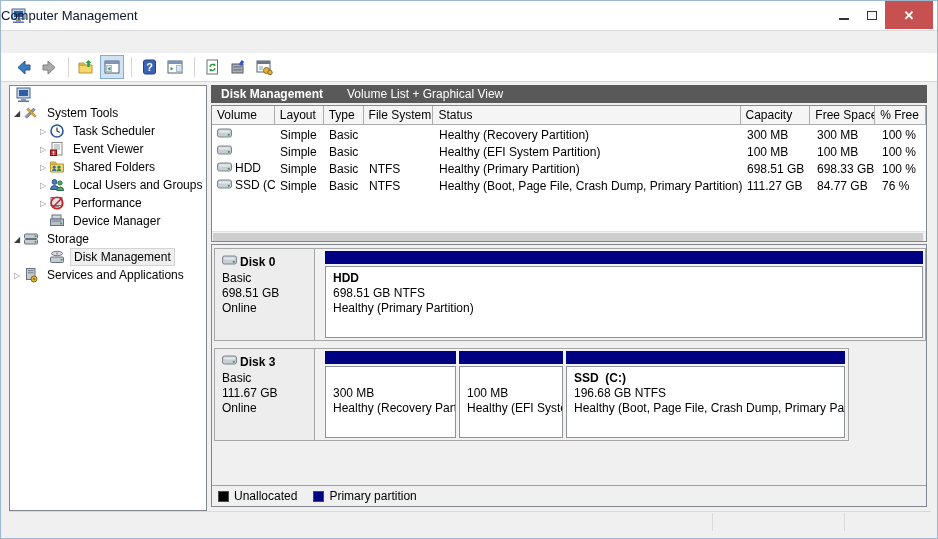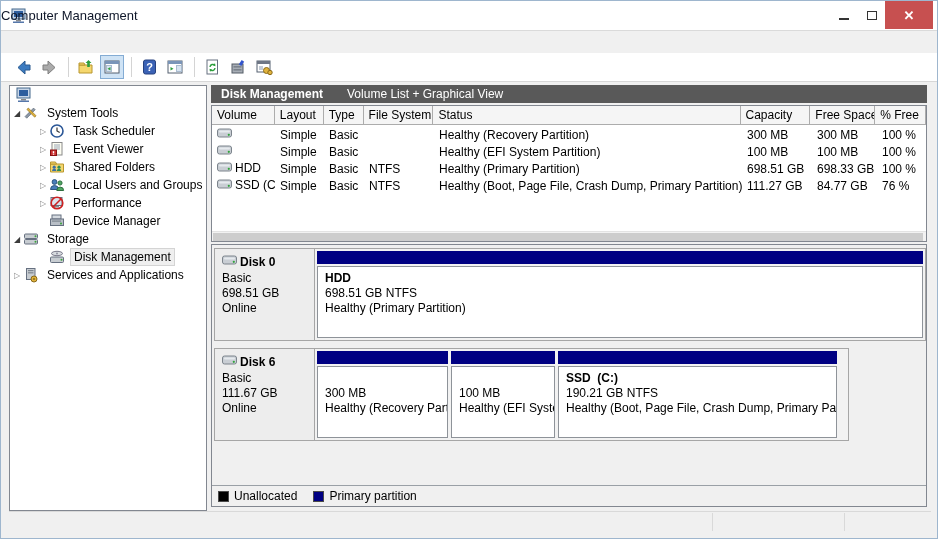--- a/index.html
+++ b/index.html
@@ -60,7 +60,7 @@
 
   
   .graph-panel { position:absolute; left:210px; top:243px; width:716px; height:263px; background:#F0F0F0; border:1px solid #828790; }
-  .disk-row { position:absolute; left:2px; border:1px solid #A6A6A6; background:#F2F2F2; height:93px; display:flex; }
+  .disk-row { position:absolute; left:2px; border:1px solid #A6A6A6; background:#F2F2F2; height:93px; display:flex;gap:8px; }
   .disk0 { top:3px; width:712px; }
   .disk1 { top:103px; width:635px; }
   .disk-label { width:100px; flex:0 0 100px; background:#EDEDED; border-right:1px solid #A6A6A6; padding:5px 0 0 7px; overflow:hidden; white-space:nowrap; }

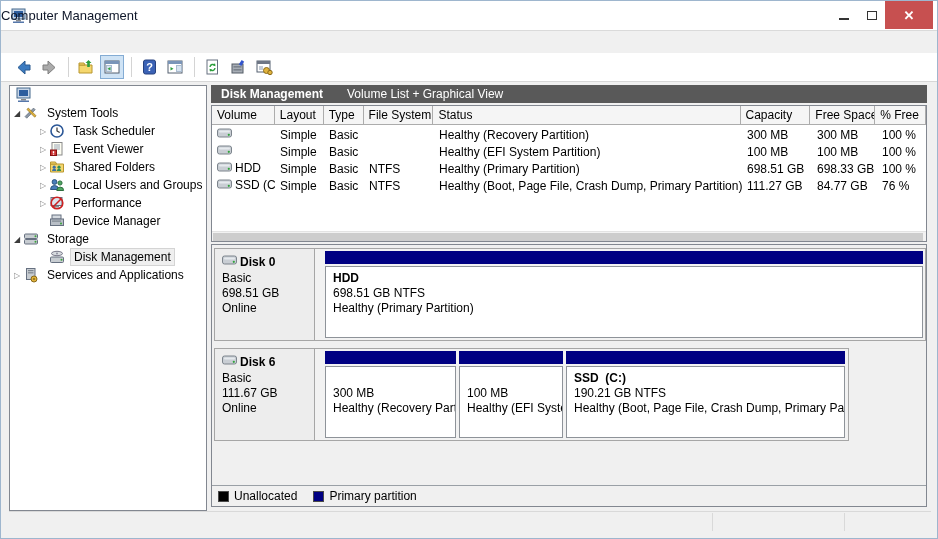--- a/index.html
+++ b/index.html
@@ -426,7 +426,7 @@
                 <rect x="2" y="2.5" width="11" height="2" rx="1" fill="#E6EAEE"></rect>
                 <circle cx="11.8" cy="6.8" r="1.1" fill="#2FA33A"></circle>
               </svg></span>
-            <span>Disk 6</span>
+            <span>Disk 3</span>
           </div>
         <div class="disk-line">Basic</div>
         <div class="disk-line">111.67 GB</div>

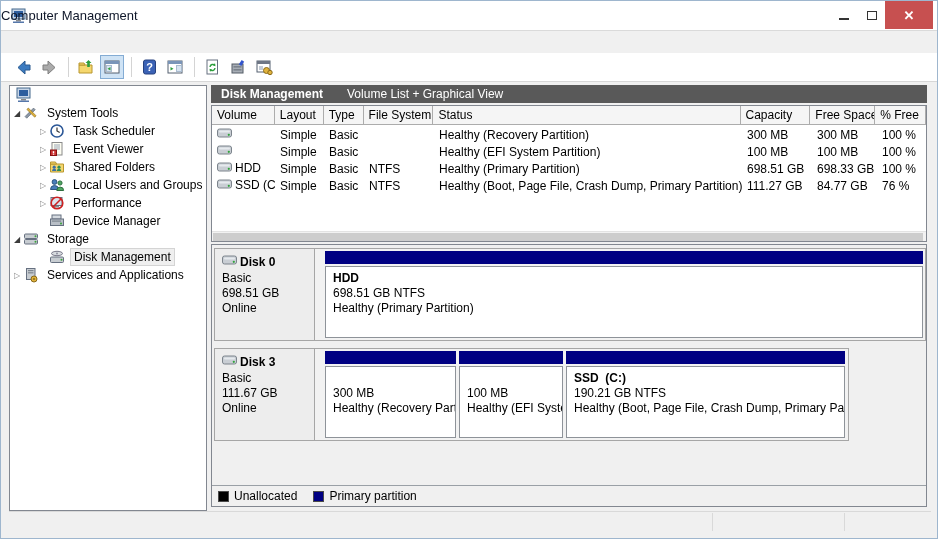--- a/index.html
+++ b/index.html
@@ -453,7 +453,7 @@
           <div class="part-bar"></div>
           <div class="part-body">
             <div class="part-title">SSD  (C:)</div>
-            <div class="part-line">190.21 GB NTFS</div>
+            <div class="part-line">196.68 GB NTFS</div>
             <div class="part-line">Healthy (Boot, Page File, Crash Dump, Primary Par</div>
           </div>
         </div>

